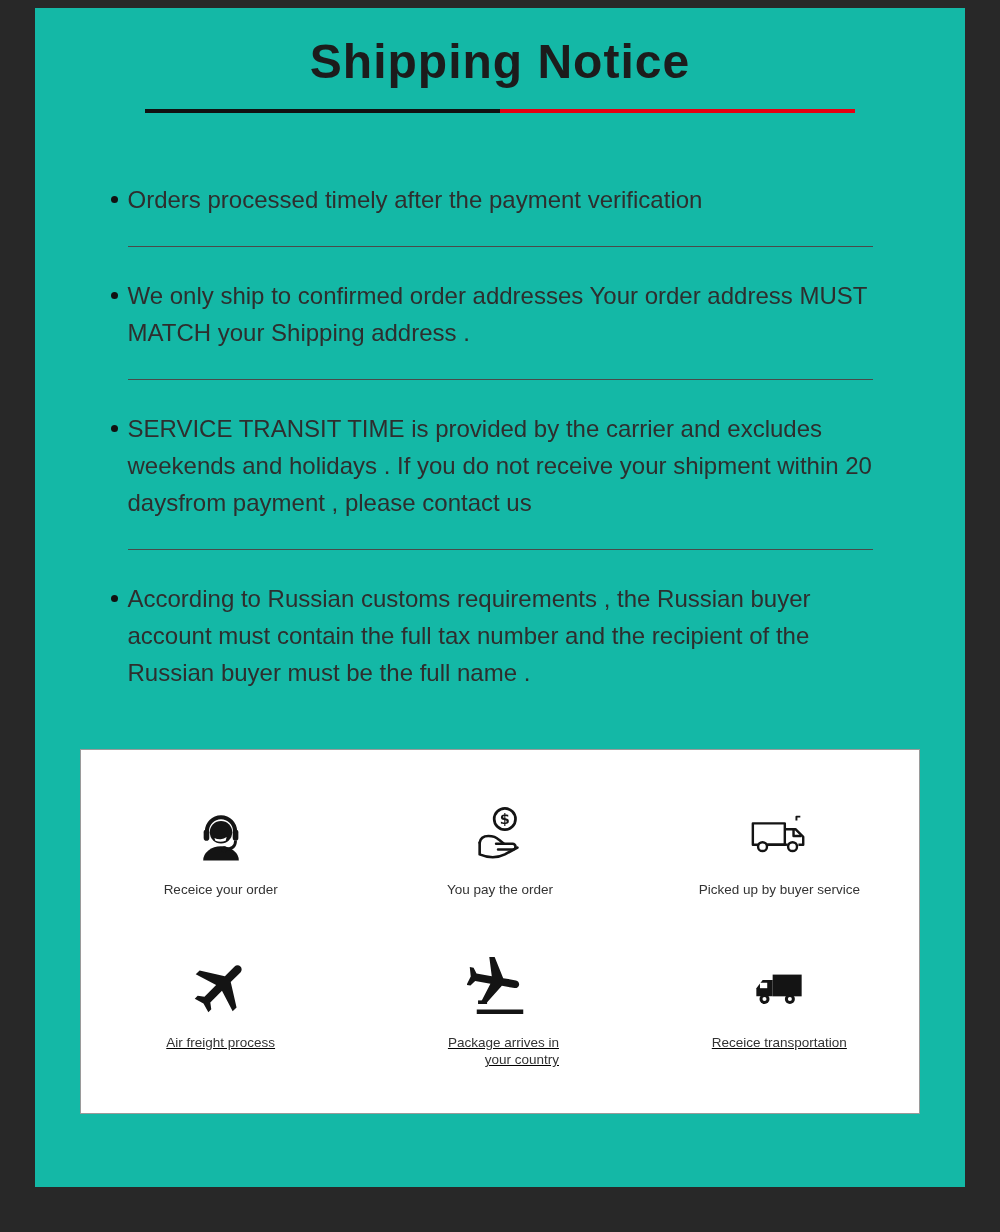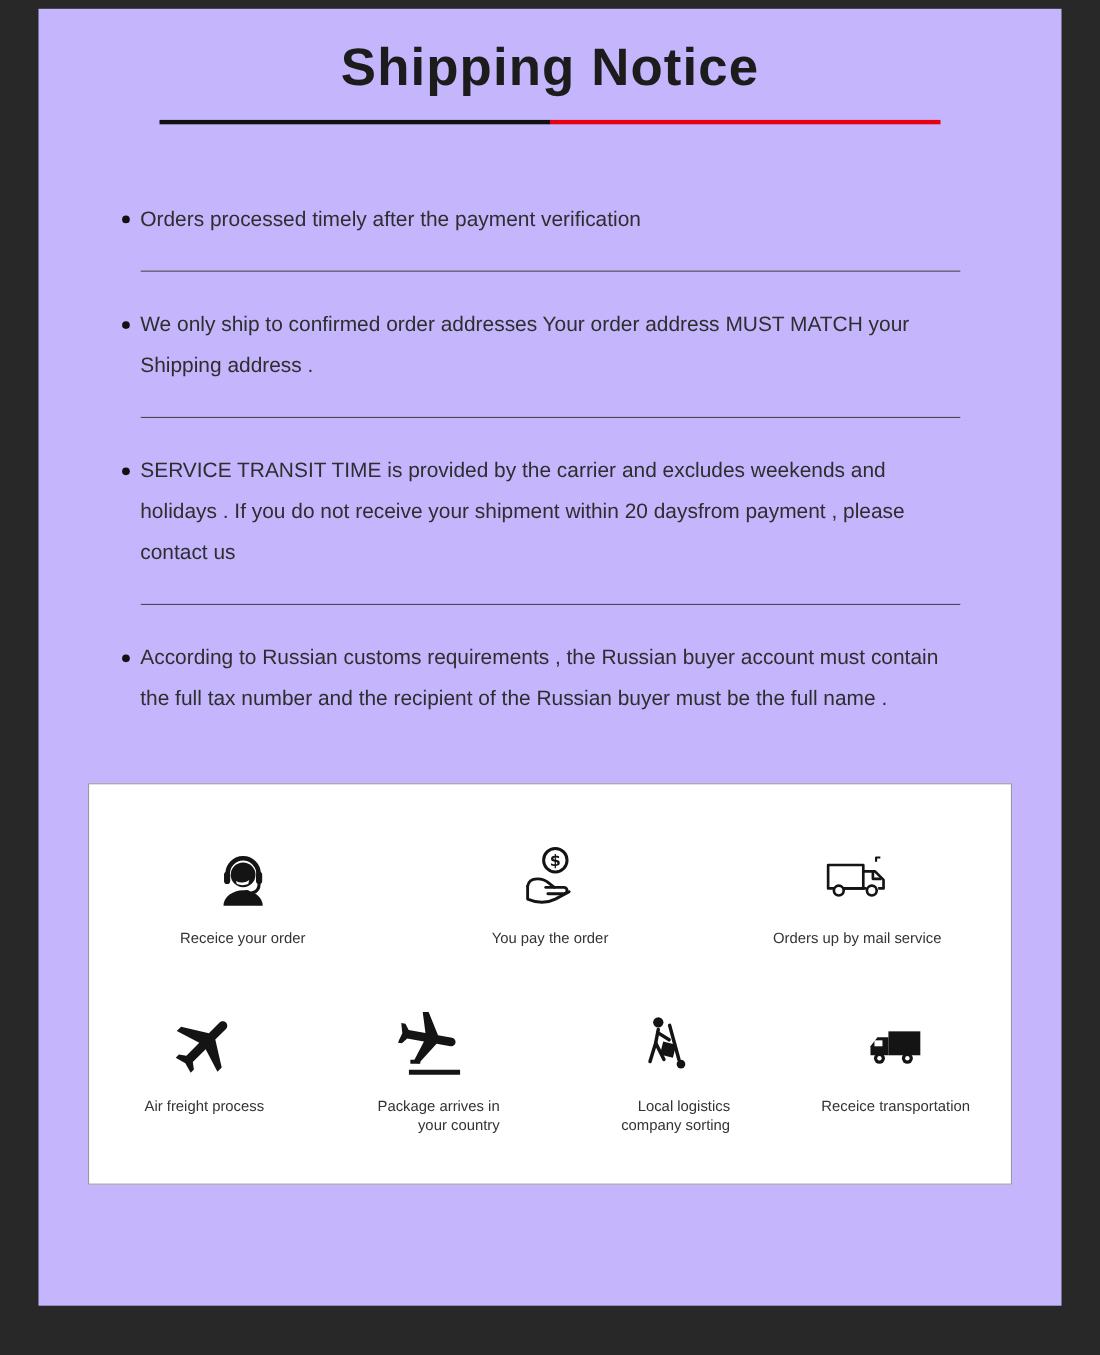--- a/index.html
+++ b/index.html
@@ -12,7 +12,7 @@
   .page{position:relative;width:1000px;height:1232px;background:#282828;overflow:hidden;}
   .sheet{
     position:absolute;left:35px;top:8px;width:930px;height:1179px;
-    background:#c4b5fd;overflow:hidden;
+    background:#14b8a6;overflow:hidden;
   }
   .title{
     margin:26px 0 0 0;text-align:center;

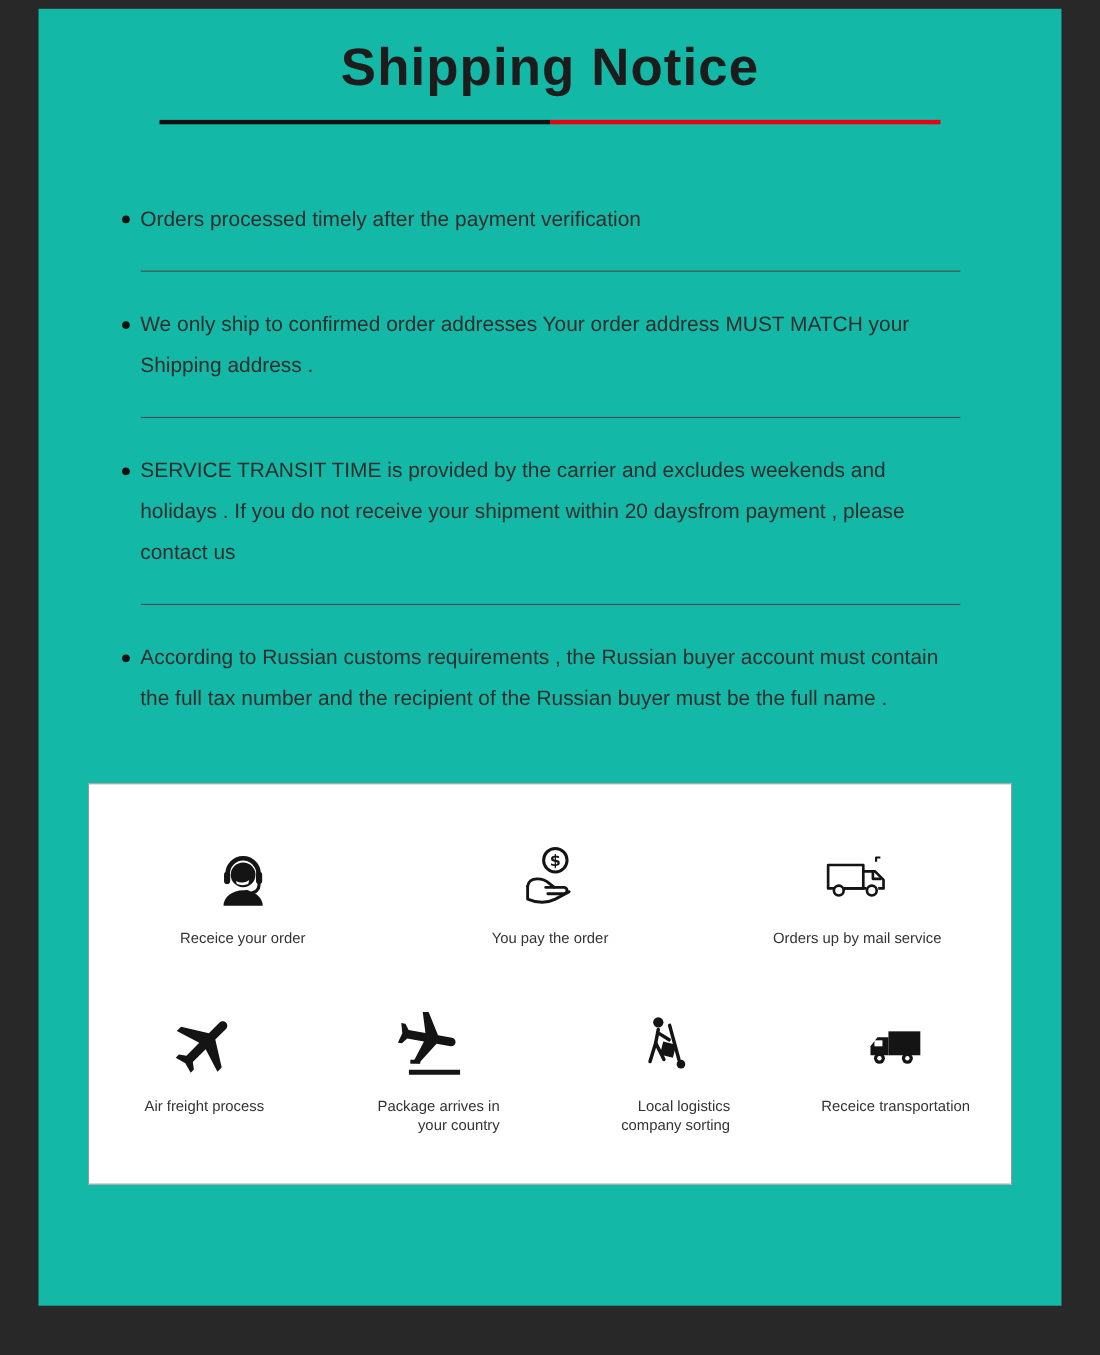--- a/index.html
+++ b/index.html
@@ -23,7 +23,7 @@
     background:linear-gradient(to right,#111111 0 50%, #e60012 50% 100%);
   }
   .notices{width:745px;margin:68px auto 0;}
-  .notice{position:relative;font-size:19px;color:#2e2e2e;line-height:37px;}
+  .notice{position:relative;font-size:24px;color:#2e2e2e;line-height:37px;}
   .notice .dot{
     position:absolute;left:-17px;top:15px;width:7px;height:7px;
     border-radius:50%;background:#111;

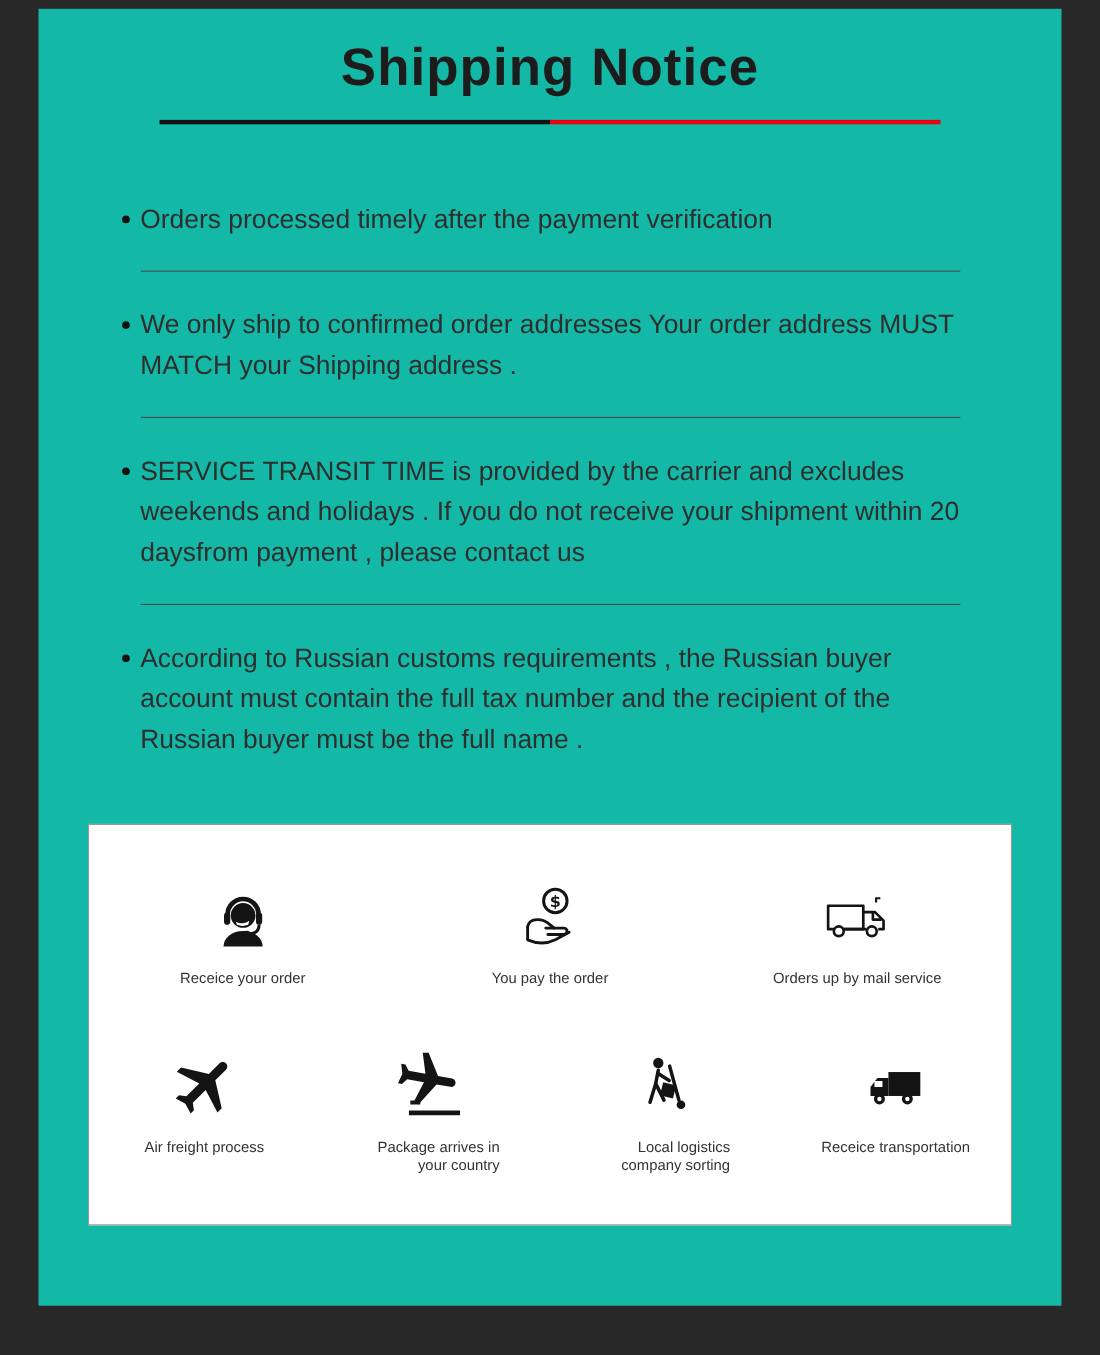--- a/index.html
+++ b/index.html
@@ -131,7 +131,7 @@
               </g>
             </svg>
           </div>
-          <div class="plabel">Orders up by mail service</div>
+          <div class="plabel">Picked up by buyer service</div>
         </div>
 
       </div>

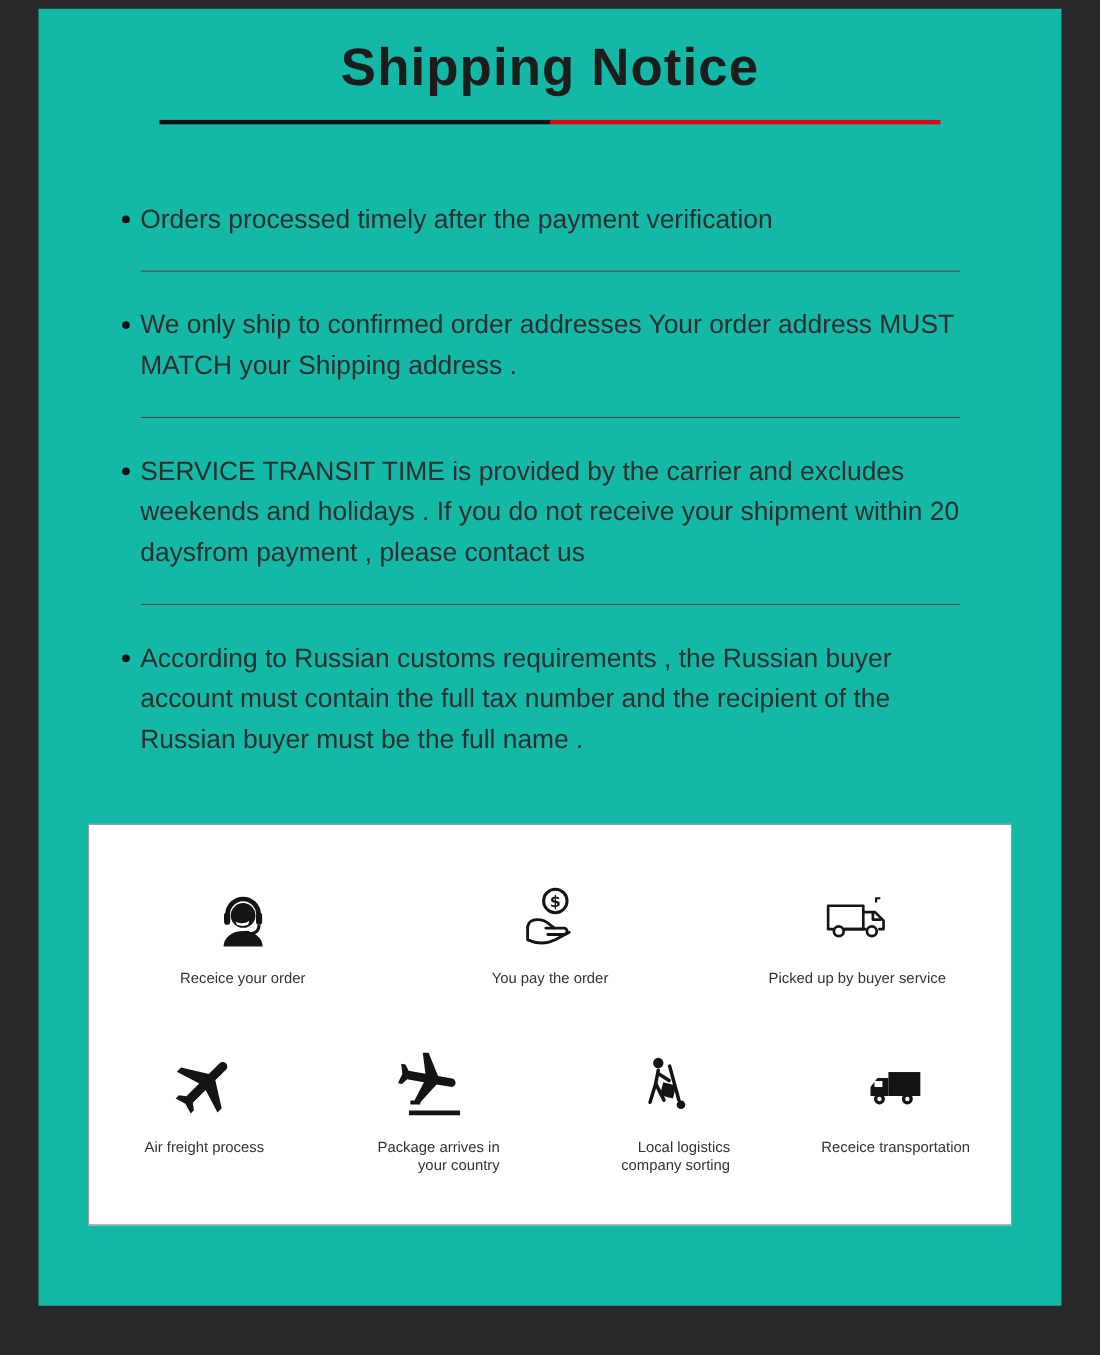--- a/index.html
+++ b/index.html
@@ -34,7 +34,7 @@
     padding:42px 0 44px 0;background:#fff;
   }
   .prow{display:flex;}
-  .prow + .prow{margin-top:46px;}
+  .prow + .prow{margin-top:46px;text-decoration:underline;}
   .pcell{flex:1;display:flex;flex-direction:column;align-items:center;}
   .picon{height:74px;display:flex;align-items:flex-end;justify-content:center;}
   .plabel{

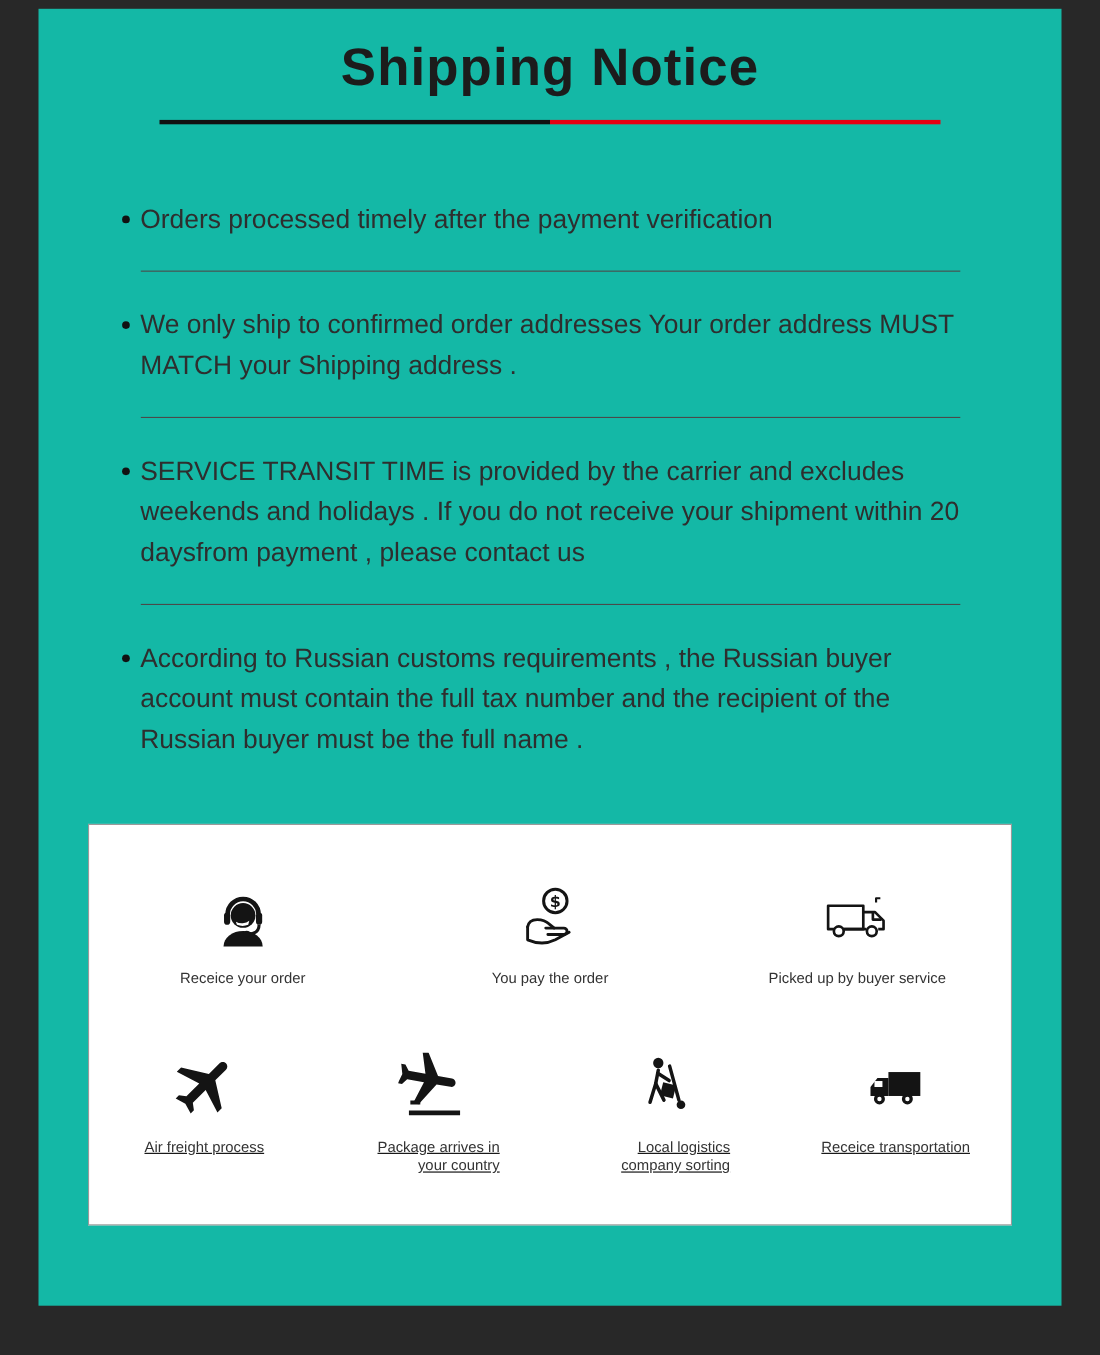--- a/index.html
+++ b/index.html
@@ -158,22 +158,6 @@
           <div class="plabel narrow">Package arrives in your country</div>
         </div>
 
-        <div class="pcell">
-          <div class="picon">
-            <svg viewBox="0 0 64 64" width="60" height="64">
-              <circle cx="25" cy="10" r="5" fill="#141414"></circle>
-              <g stroke="#141414" stroke-width="3.4" fill="none" stroke-linecap="round">
-                <path d="M25 17 l-2.5 13 l-5.5 18"></path>
-                <path d="M22.5 30 l8 16"></path>
-                <path d="M24.5 20 l11 7"></path>
-                <path d="M36 13 l9 33"></path>
-              </g>
-              <rect x="28" y="30" width="13" height="13" transform="rotate(14 34.5 36.5)" fill="#141414"></rect>
-              <circle cx="47" cy="50.5" r="4.2" fill="#141414"></circle>
-            </svg>
-          </div>
-          <div class="plabel narrow">Local logistics company sorting</div>
-        </div>
 
         <div class="pcell">
           <div class="picon">

